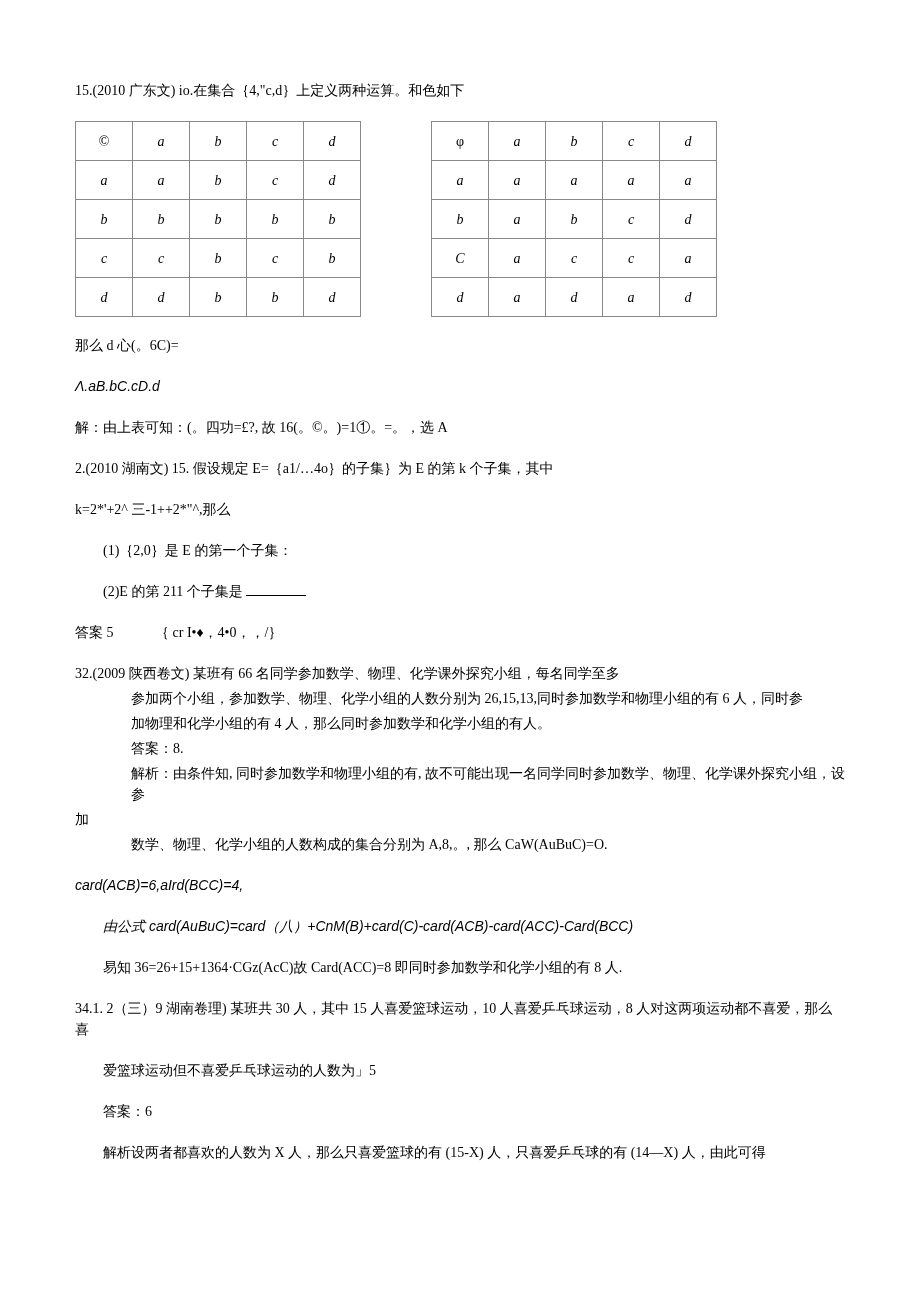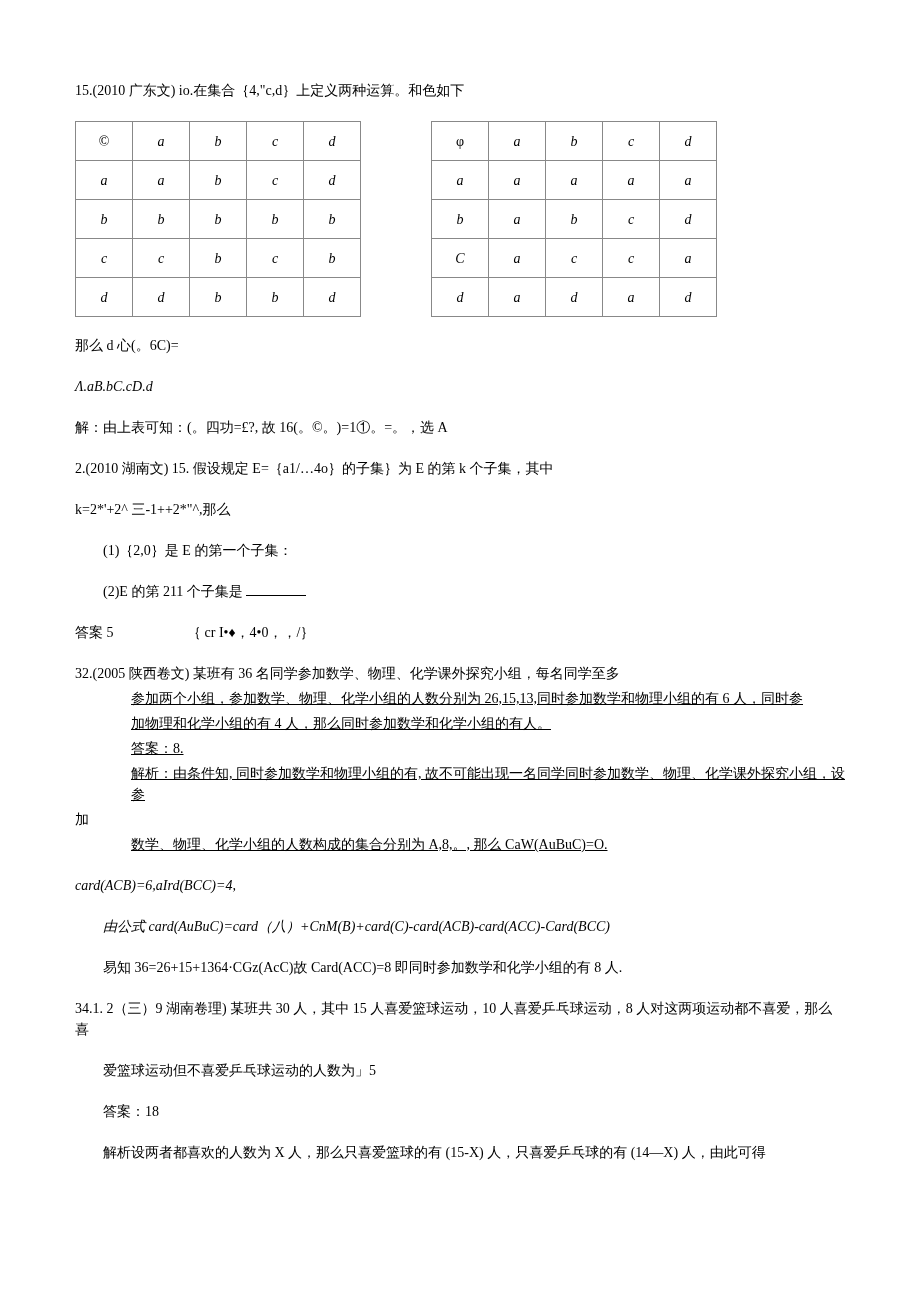--- a/index.html
+++ b/index.html
@@ -38,7 +38,7 @@
   }
   .italic {
     font-style: italic;
-    font-family: Liberation Serif, serif;
+    font-family: Liberation Sans, sans-serif;
   }
   .indent1 {
     padding-left: 28px;

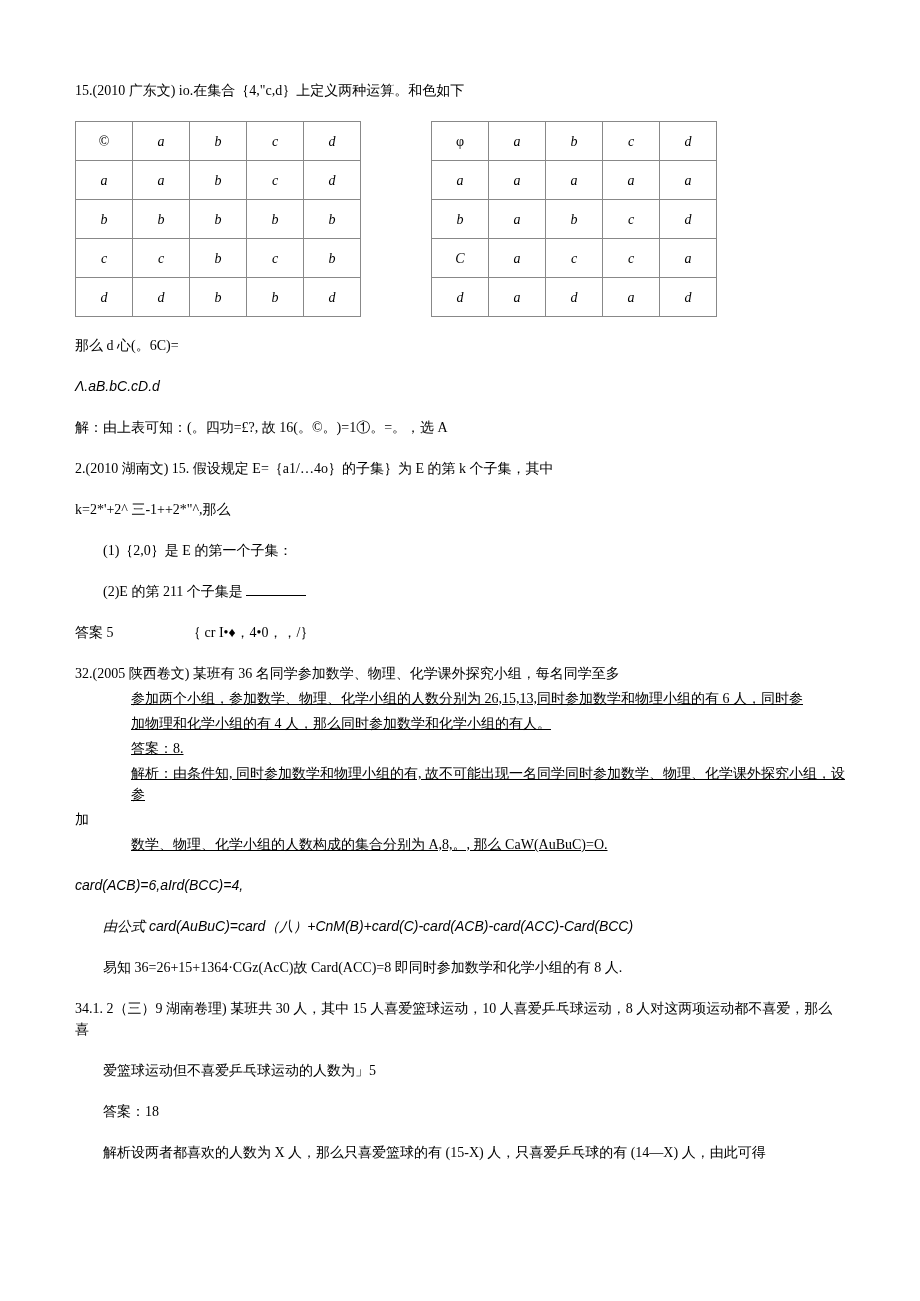--- a/index.html
+++ b/index.html
@@ -58,7 +58,7 @@
     vertical-align: baseline;
   }
   .ans-row span:first-child {
-    margin-right: 70px;
+    margin-right: 38px;
   }
 </style>
 </head>

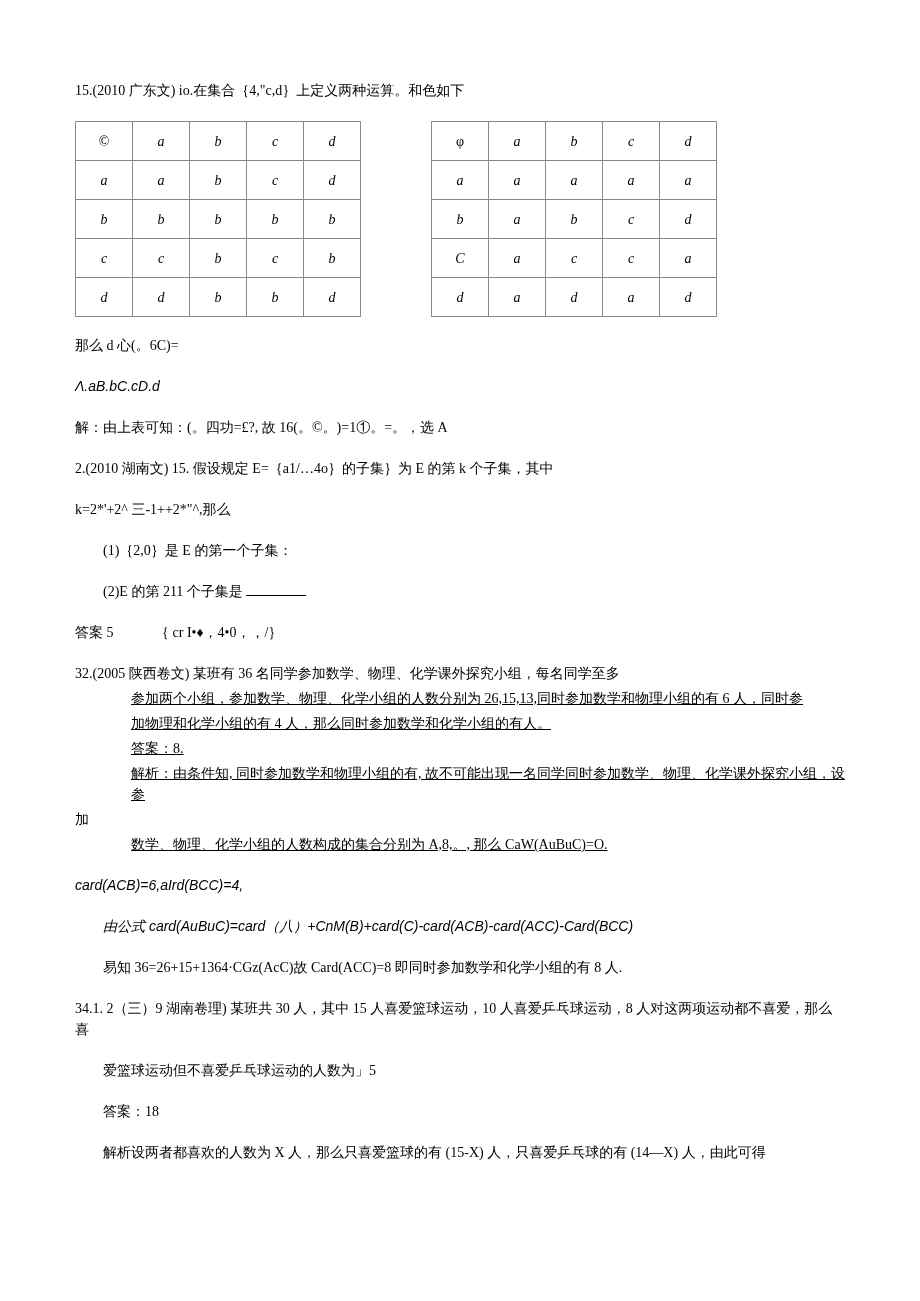--- a/index.html
+++ b/index.html
@@ -163,7 +163,7 @@
   <span>｛ cr I•♦，4•0，，/｝</span>
 </p>
 
-<p class="tight">32.(2005 陕西卷文) 某班有 36 名同学参加数学、物理、化学课外探究小组，每名同学至多</p>
+<p class="tight">32.(2009 陕西卷文) 某班有 66 名同学参加数学、物理、化学课外探究小组，每名同学至多</p>
 <p class="indent2 tight">参加两个小组，参加数学、物理、化学小组的人数分别为 26,15,13,同时参加数学和物理小组的有 6 人，同时参</p>
 <p class="indent2 tight">加物理和化学小组的有 4 人，那么同时参加数学和化学小组的有人。</p>
 <p class="indent2 tight">答案：8.</p>

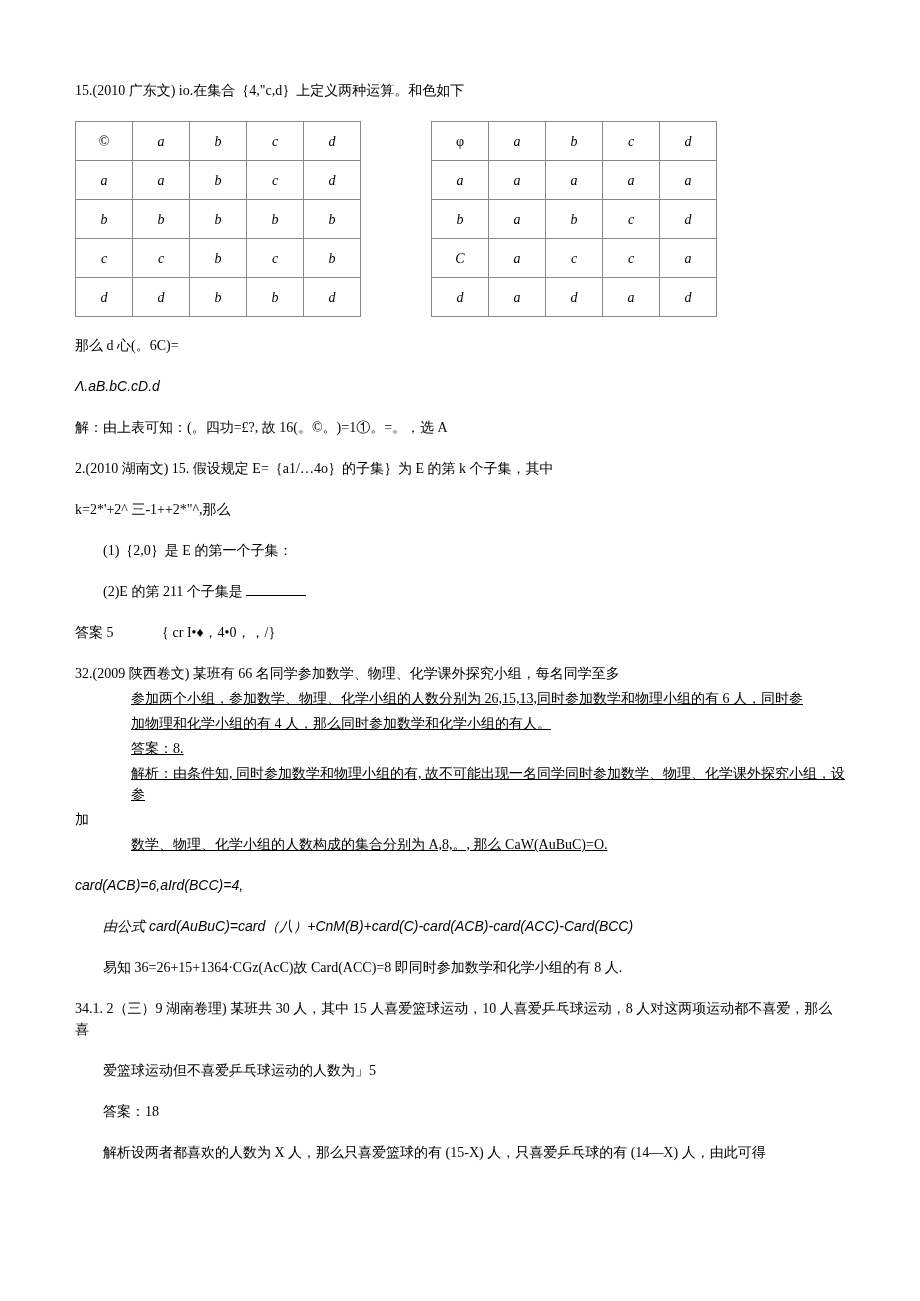--- a/index.html
+++ b/index.html
@@ -45,7 +45,6 @@
   }
   .indent2 {
     padding-left: 56px;
-    text-decoration: underline;
   }
   .tight {
     margin-bottom: 4px;

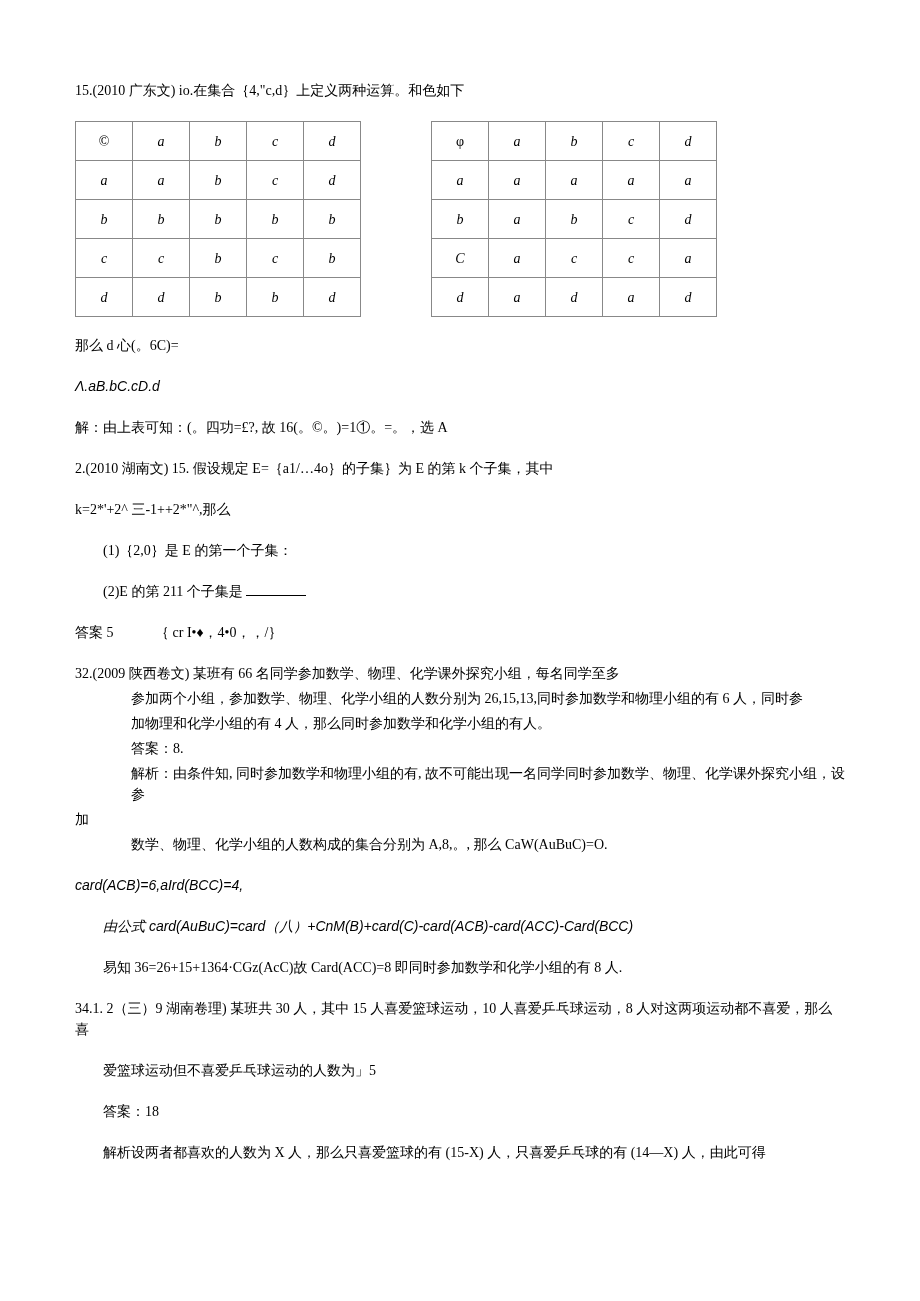--- a/index.html
+++ b/index.html
@@ -175,7 +175,7 @@
 
 <p>34.1.  2（三）9 湖南卷理) 某班共 30 人，其中 15 人喜爱篮球运动，10 人喜爱乒乓球运动，8 人对这两项运动都不喜爱，那么喜</p>
 <p class="indent1">爱篮球运动但不喜爱乒乓球运动的人数为」5</p>
-<p class="indent1">答案：18</p>
+<p class="indent1">答案：6</p>
 <p class="indent1">解析设两者都喜欢的人数为 X 人，那么只喜爱篮球的有 (15-X) 人，只喜爱乒乓球的有 (14—X) 人，由此可得</p>
 
 </body></html>

